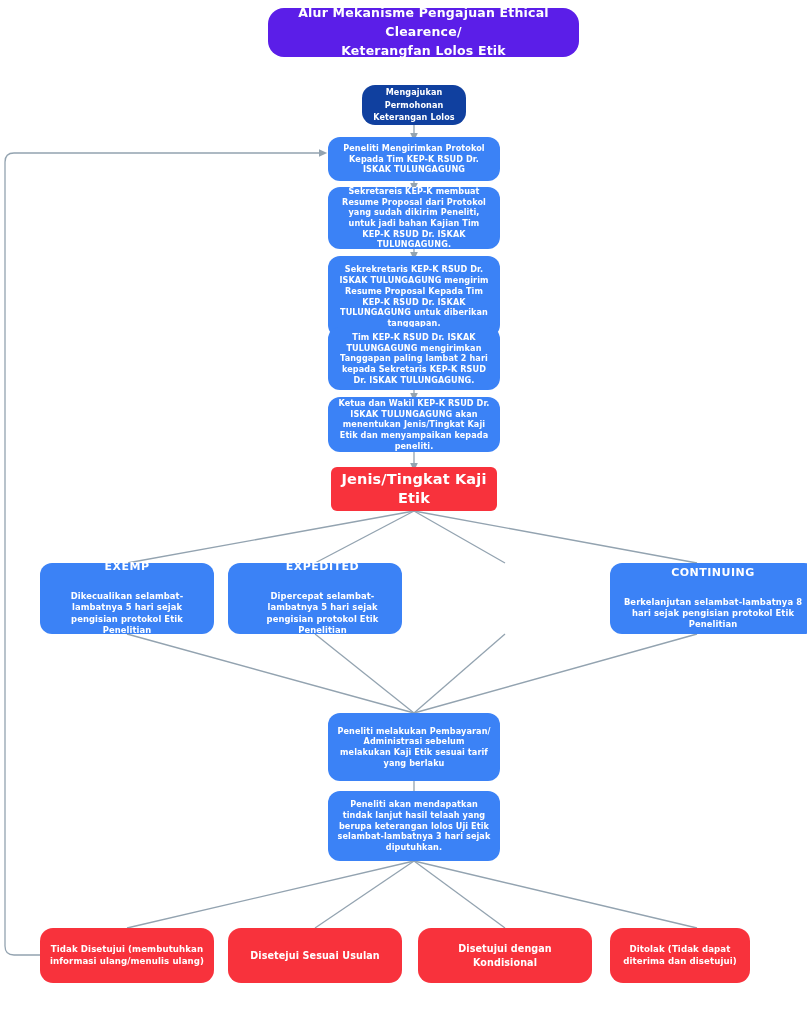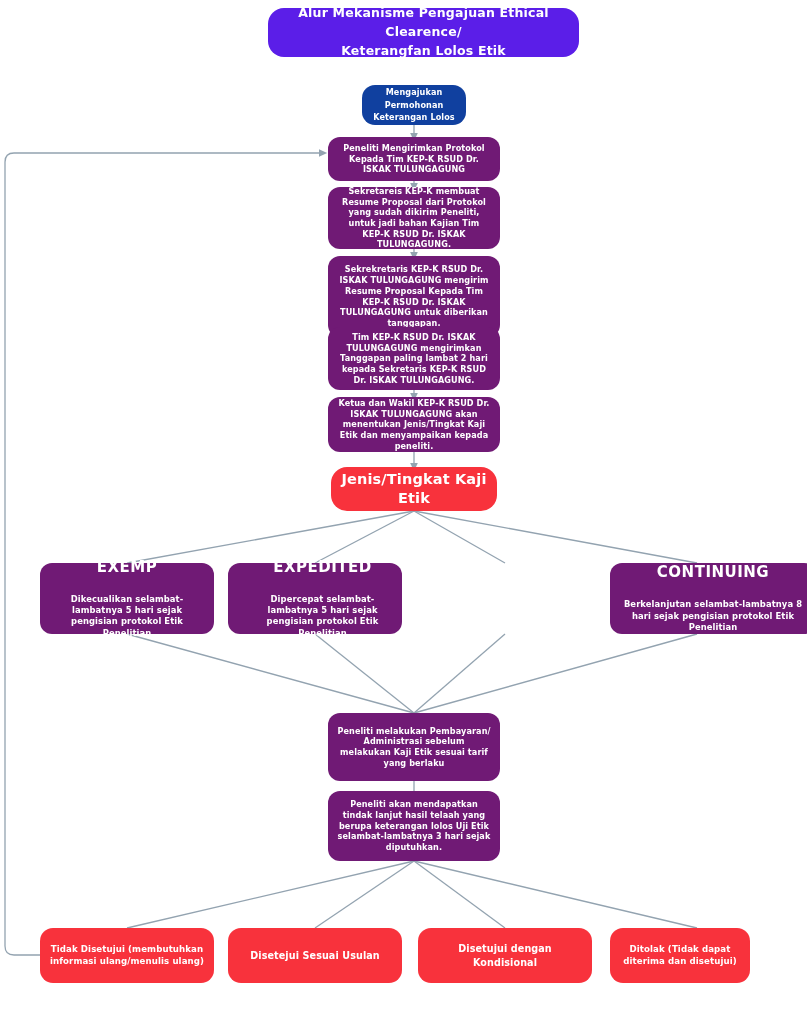--- a/index.html
+++ b/index.html
@@ -53,7 +53,7 @@
     line-height: 1.55;
   }
   .proc {
-    background: #701a75;
+    background: #3b82f6;
     font-size: 8.1px;
     align-items: center;
   }

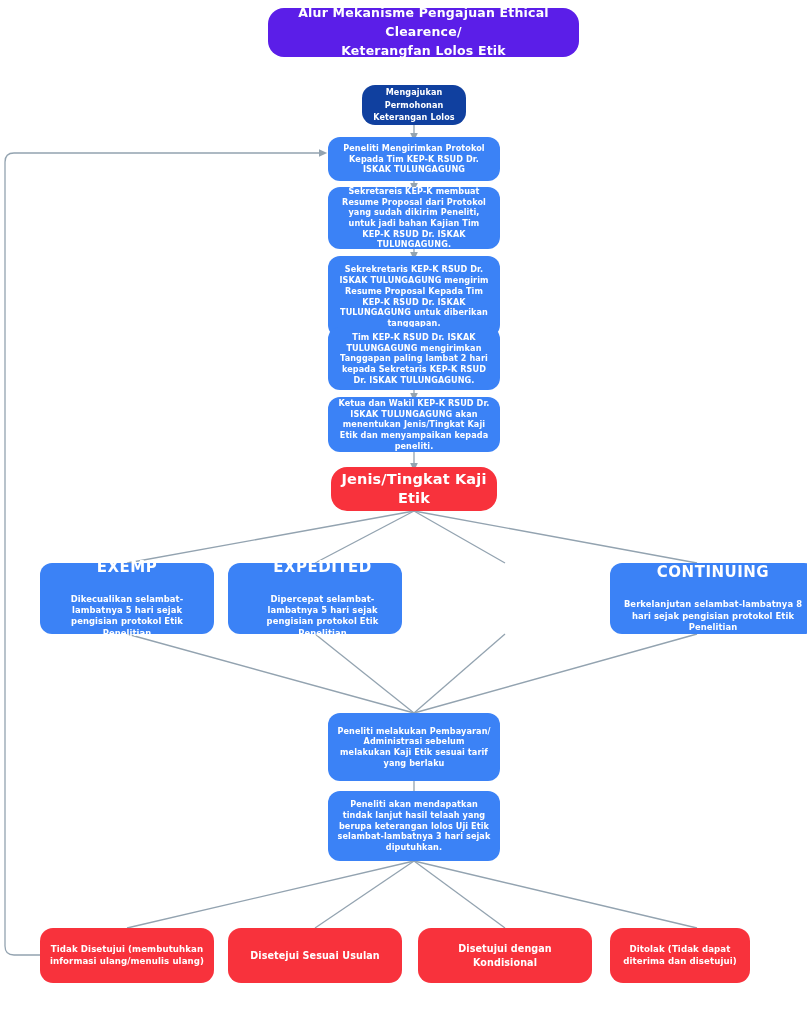--- a/index.html
+++ b/index.html
@@ -60,7 +60,7 @@
   .big-label {
     background: #F8323C;
     font-size: 14.5px;
-    border-radius: 16px;
+    border-radius: 6px;
     letter-spacing: 0.15px;
   }
   .cat-head {

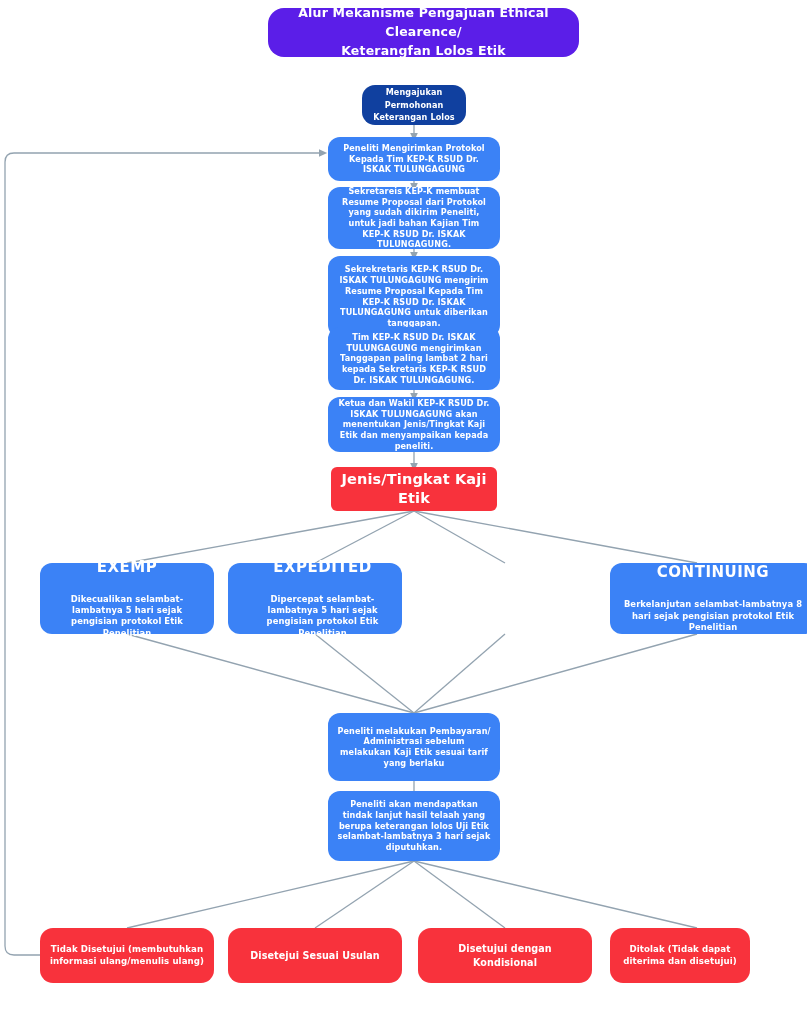--- a/index.html
+++ b/index.html
@@ -64,7 +64,7 @@
     letter-spacing: 0.15px;
   }
   .cat-head {
-    font-size: 15px;
+    font-size: 11px;
     letter-spacing: 0.5px;
     display: block;
     margin-bottom: 16px;

